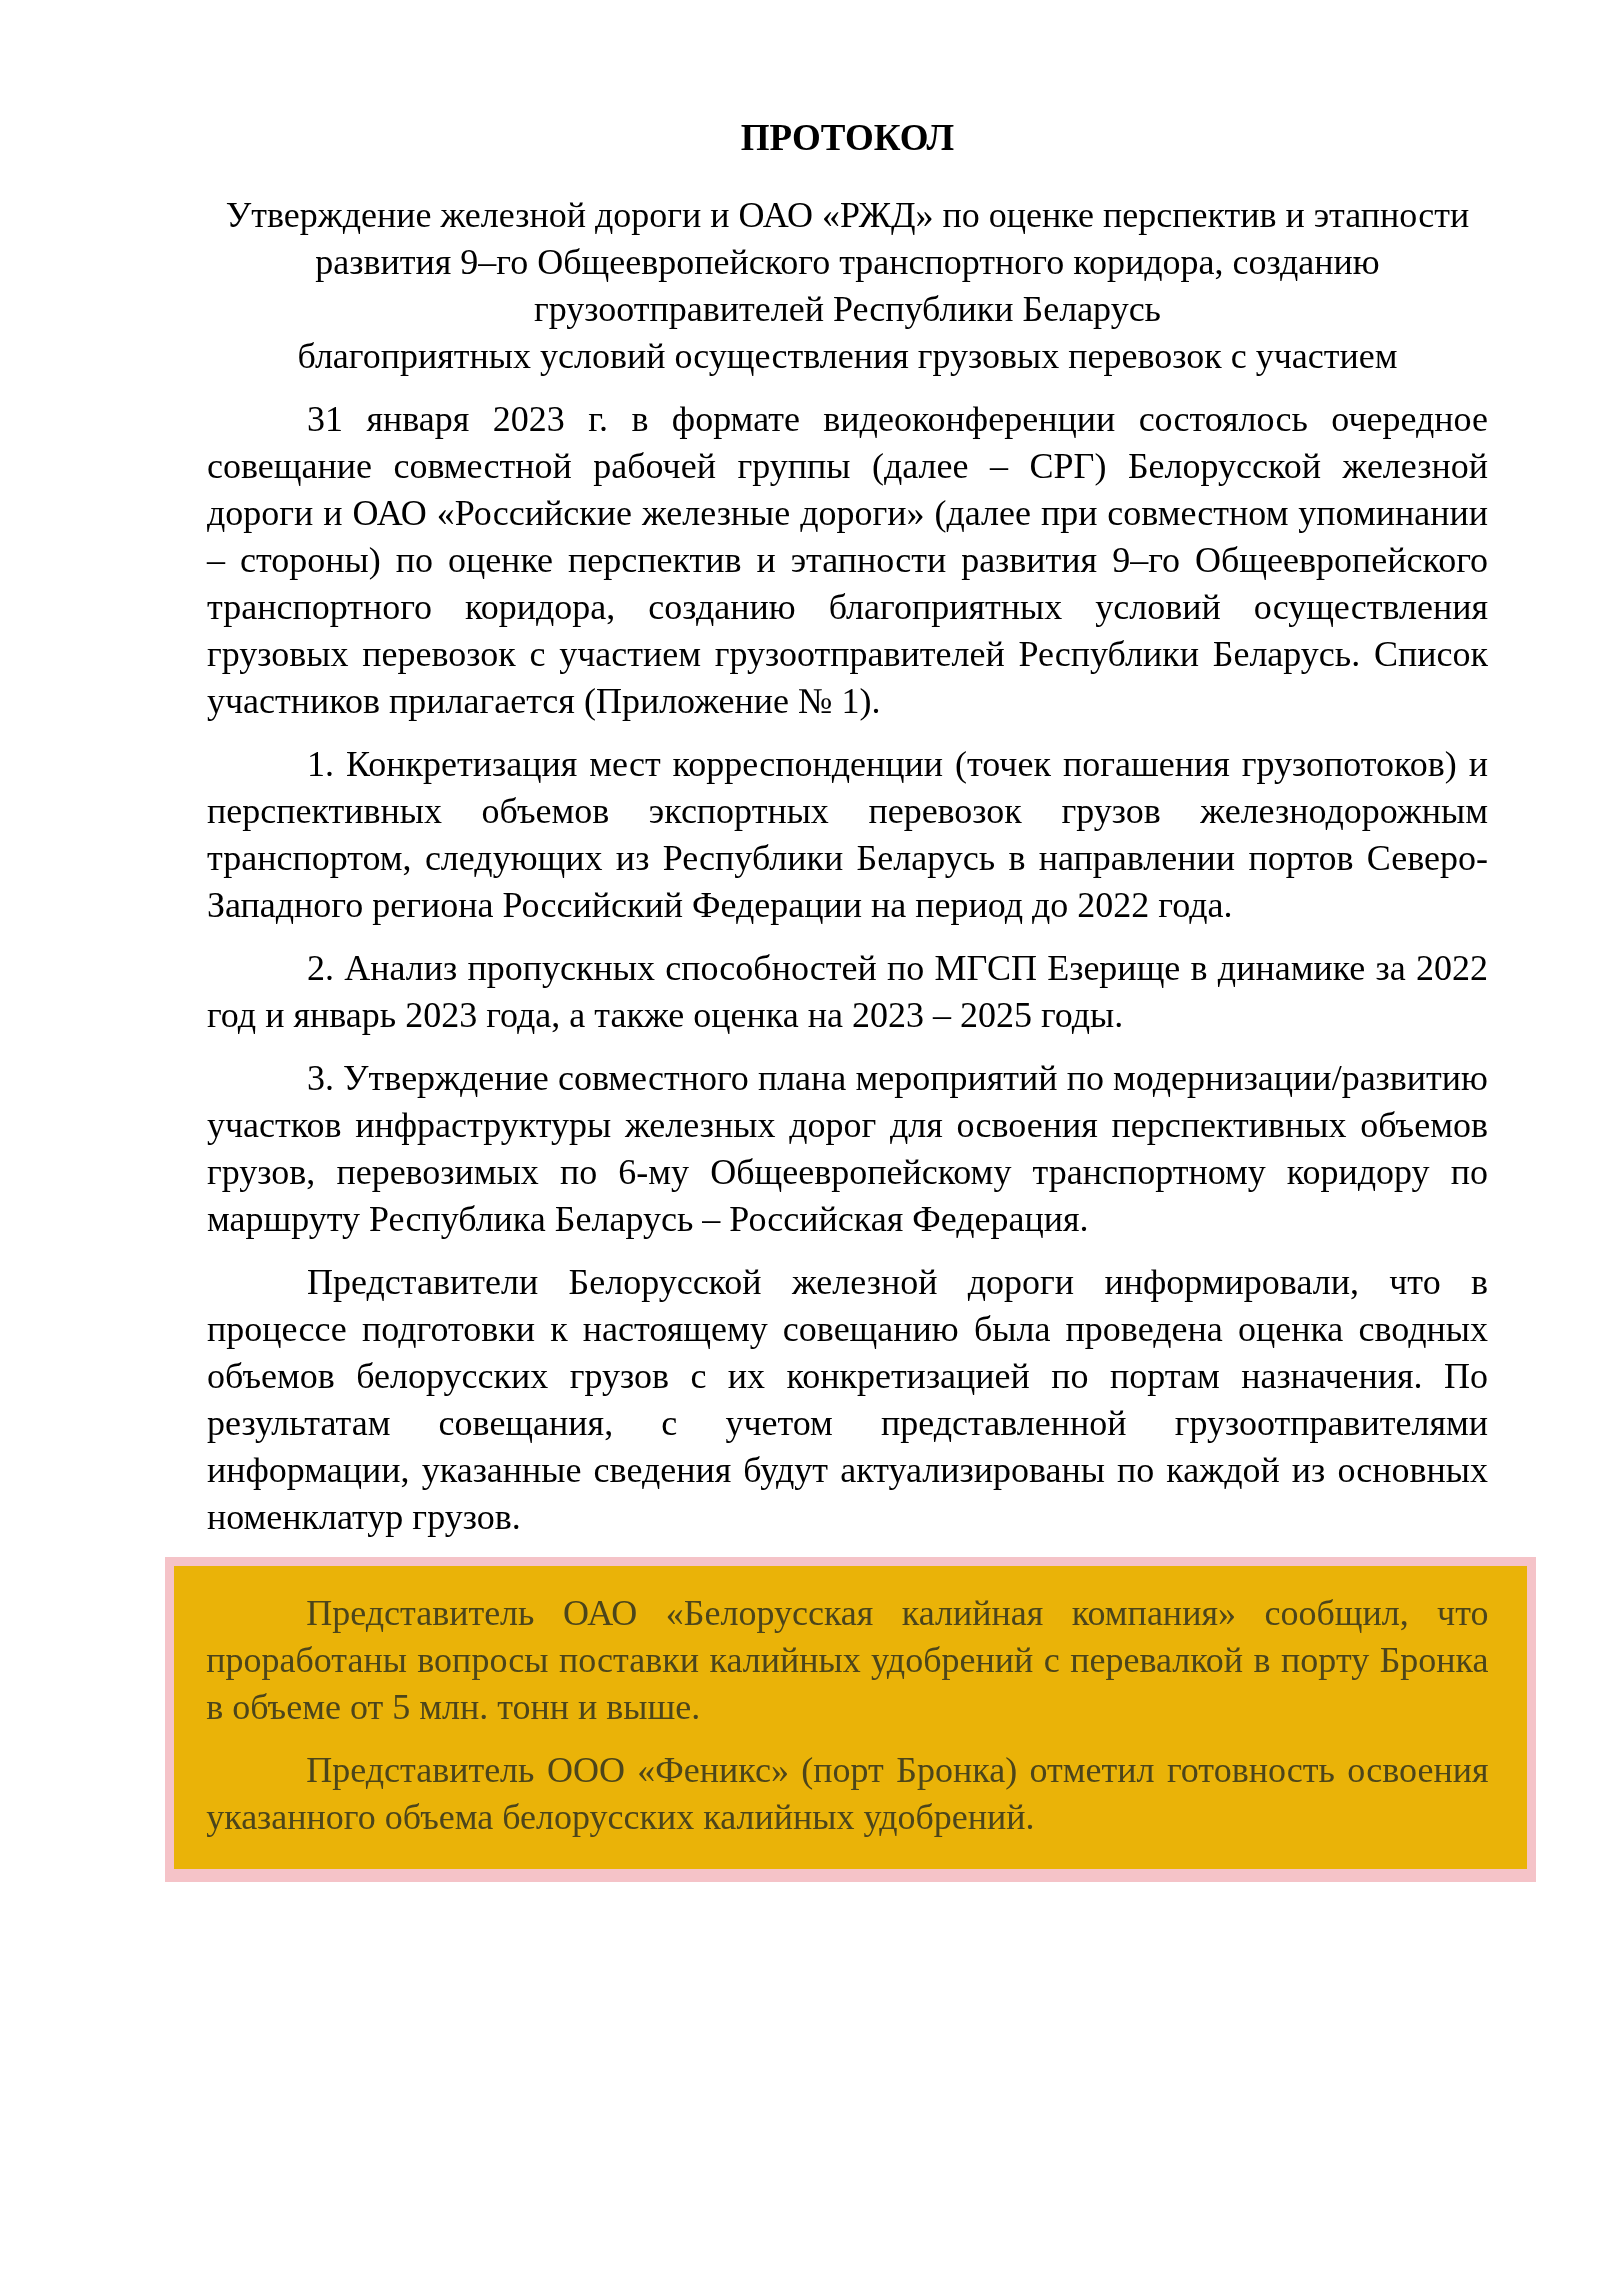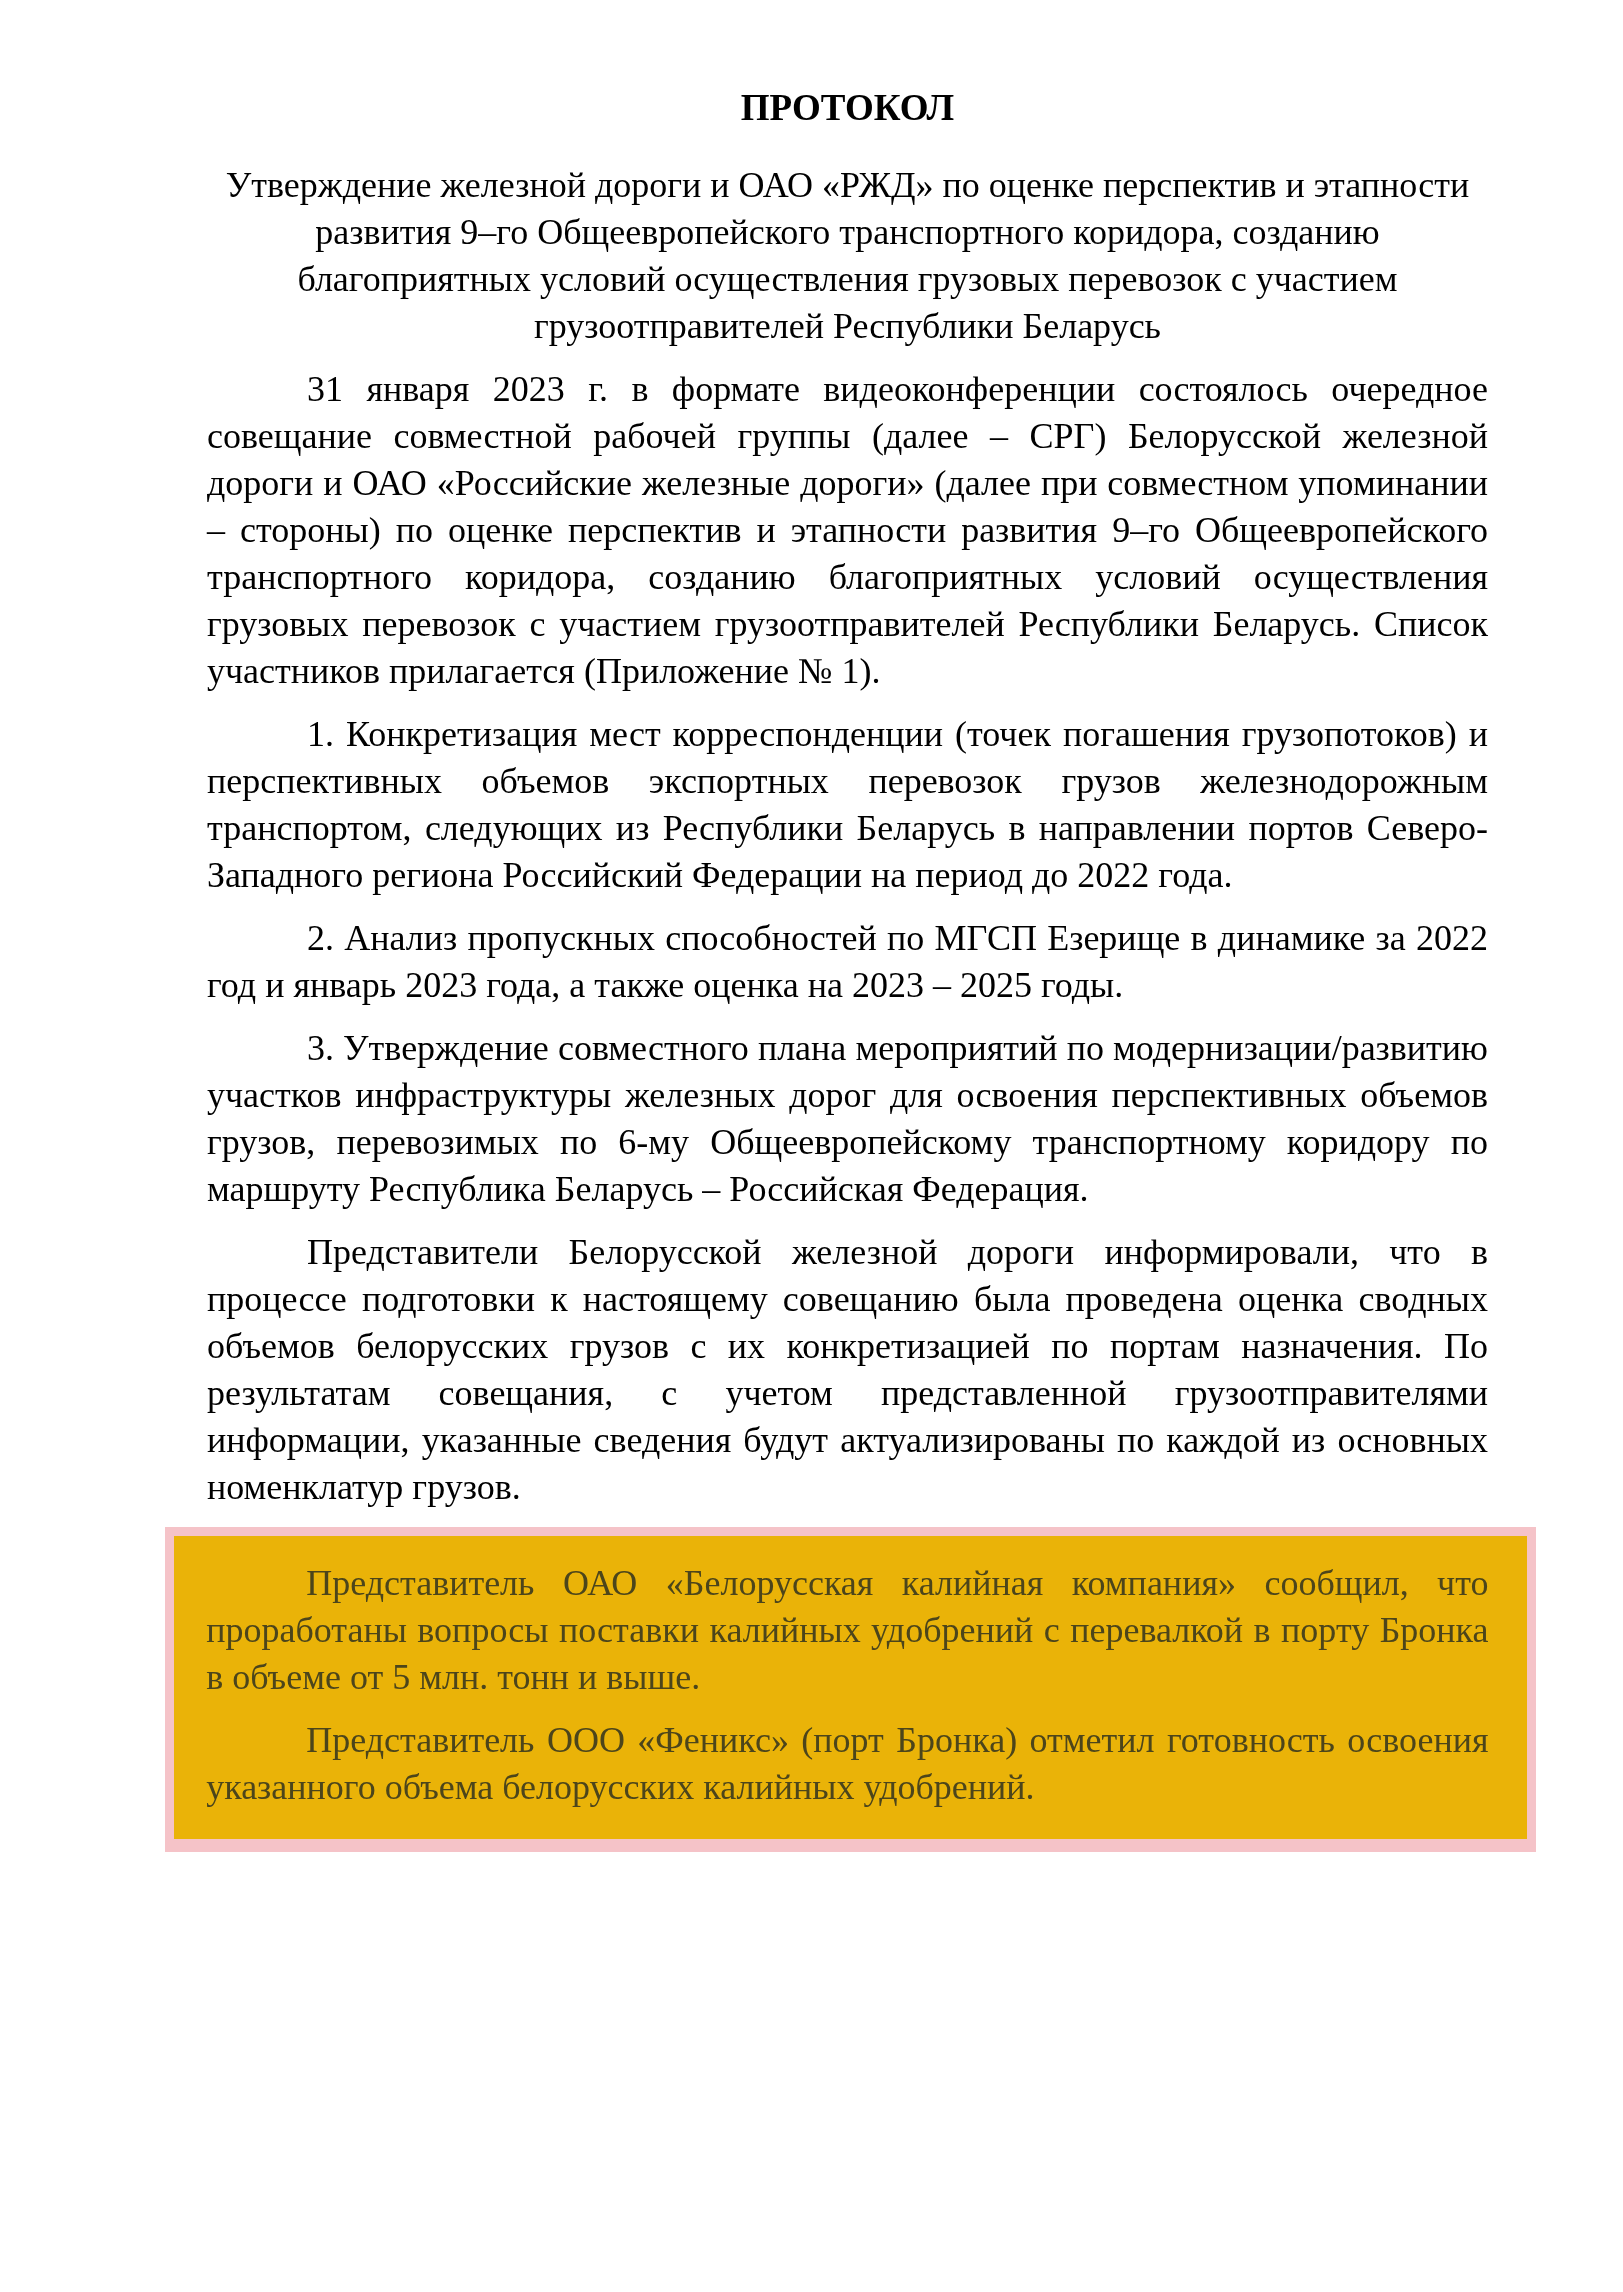--- a/index.html
+++ b/index.html
@@ -9,7 +9,7 @@
     height:2080px;
     box-sizing:border-box;
     background:#ffffff;
-    padding:84px 119px 0 191px;
+    padding:114px 119px 0 191px;
     font-family:"Liberation Serif","DejaVu Serif",serif;
     font-size:36px;
     line-height:47px;

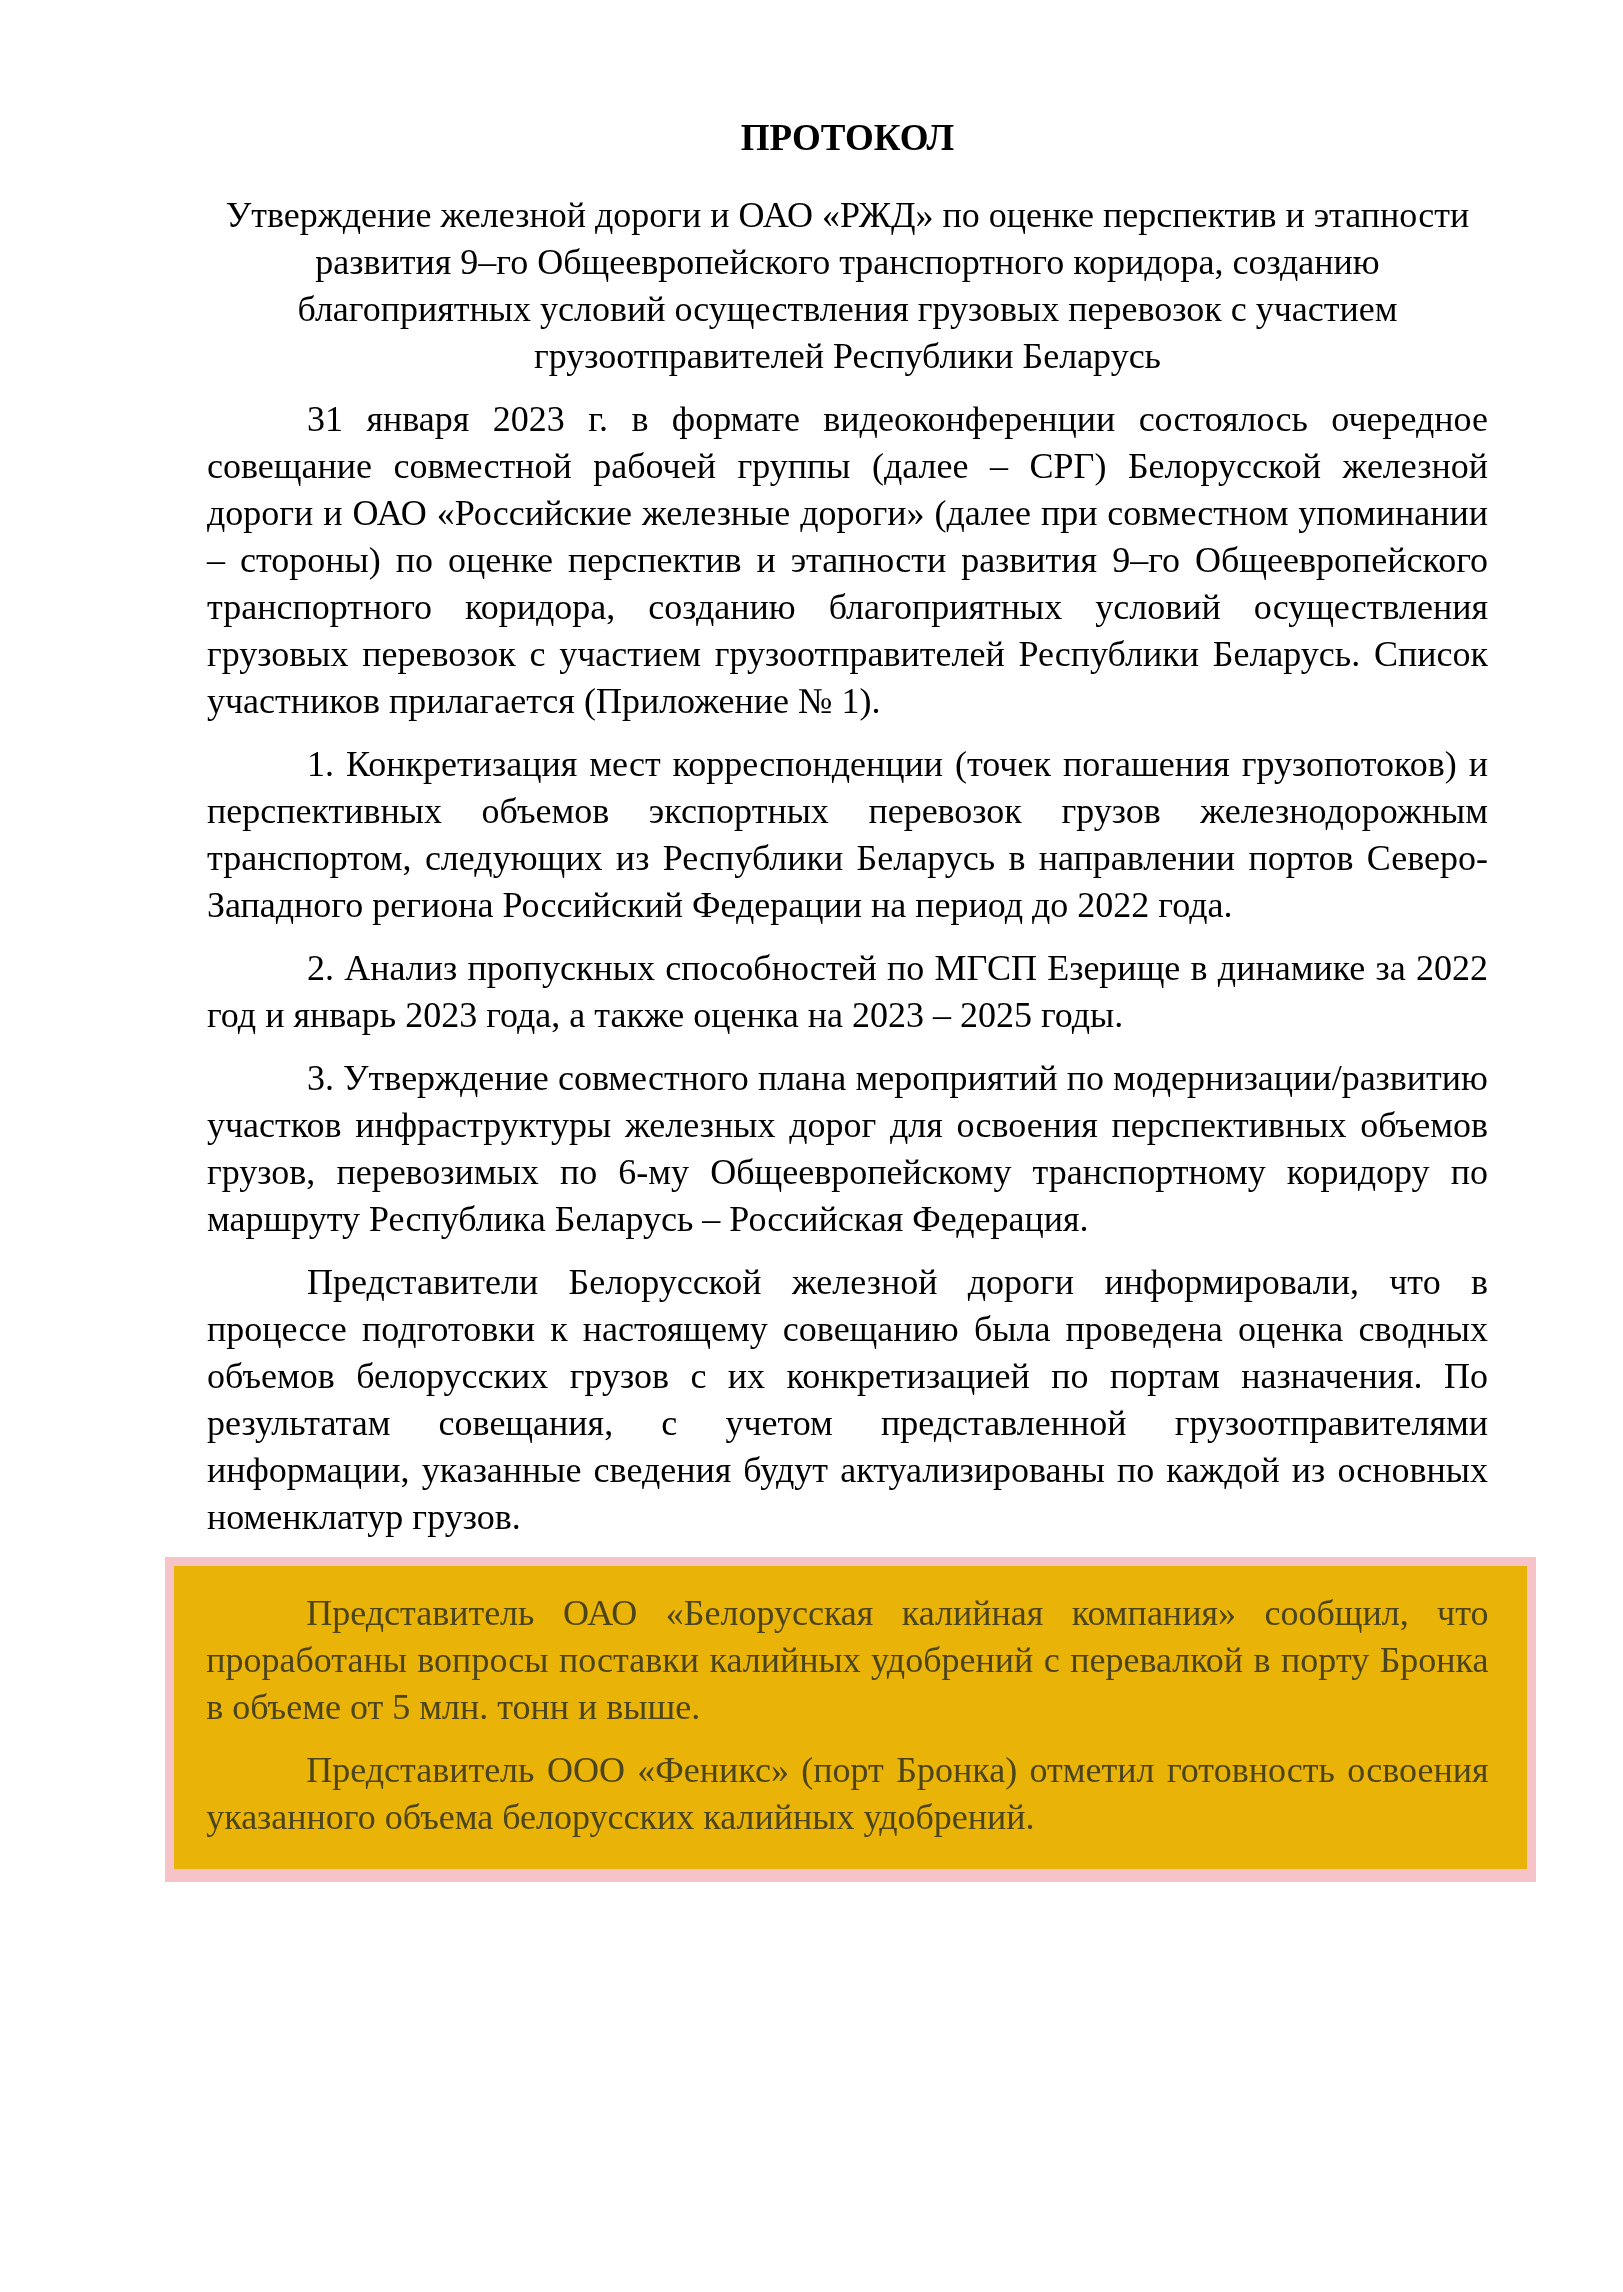--- a/index.html
+++ b/index.html
@@ -62,8 +62,8 @@
   <div class="doc-subtitle">
     <div class="line">Утверждение железной дороги и ОАО «РЖД» по оценке перспектив и этапности</div>
     <div class="line">развития 9–го Общеевропейского транспортного коридора, созданию</div>
+    <div class="line">грузоотправителей Республики Беларусь</div>
     <div class="line">благоприятных условий осуществления грузовых перевозок с участием</div>
-    <div class="line">грузоотправителей Республики Беларусь</div>
   </div>
 
   <p class="para mt-intro">31 января 2023 г. в формате видеоконференции состоялось очередное совещание совместной рабочей группы (далее – СРГ) Белорусской железной дороги и ОАО «Российские железные дороги» (далее при совместном упоминании – стороны) по оценке перспектив и этапности развития 9–го Общеевропейского транспортного коридора, созданию благоприятных условий осуществления грузовых перевозок с участием грузоотправителей Республики Беларусь. Список участников прилагается (Приложение № 1).</p>

